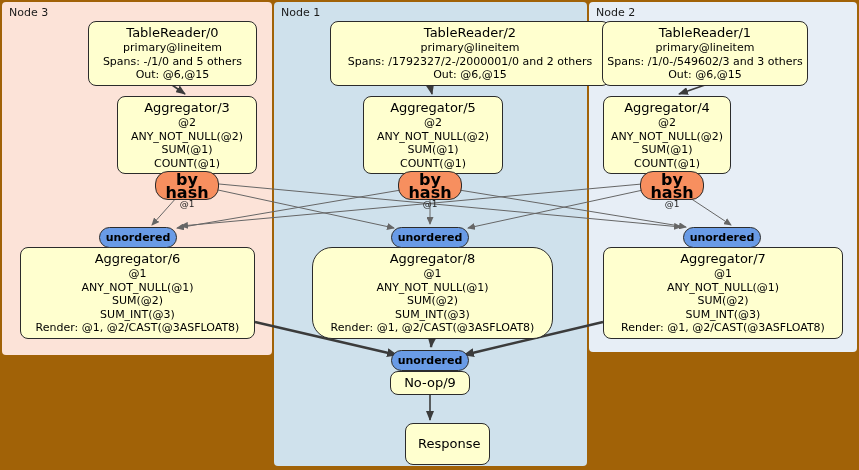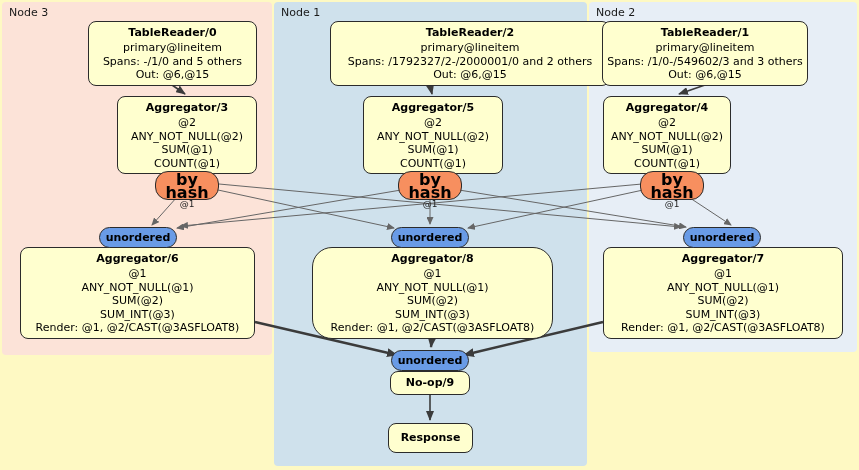--- a/index.html
+++ b/index.html
@@ -6,7 +6,7 @@
   #canvas {
     position: relative; width: 859px; height: 470px;
     font-family: "DejaVu Sans", "Liberation Sans", sans-serif;
-    background: #fef9c3; overflow: hidden;
+    background: #a16207; overflow: hidden;
   }
   .region {
     position: absolute; z-index: 0; border-radius: 4px;

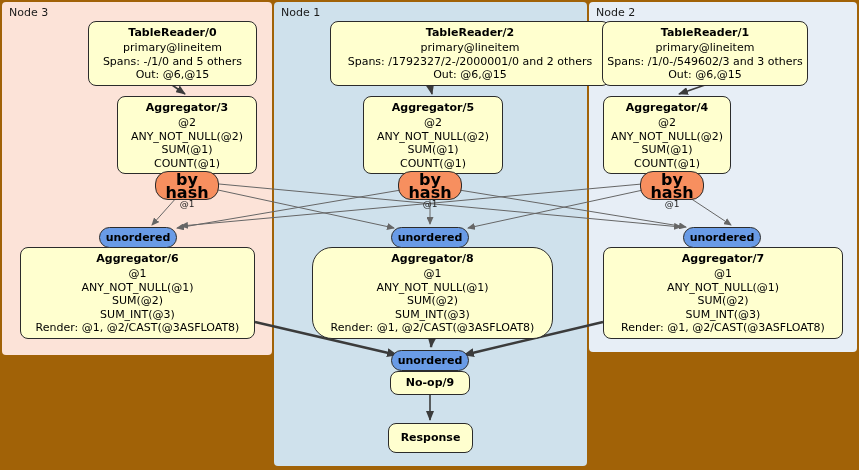--- a/index.html
+++ b/index.html
@@ -22,7 +22,7 @@
     border: 1px solid #2b2b2b; border-radius: 8px;
     padding: 3px 4px; text-align: center; color: #000;
   }
-  .pbox .title { font-size: 11px; line-height: 16px; font-weight: bold; white-space: nowrap; }
+  .pbox .title { font-size: 13px; line-height: 16px; font-weight: normal; white-space: nowrap; }
   .pbox .line  { font-size: 11px;   line-height: 13.5px; white-space: nowrap; }
   .router {
     position: absolute; z-index: 3; box-sizing: border-box;

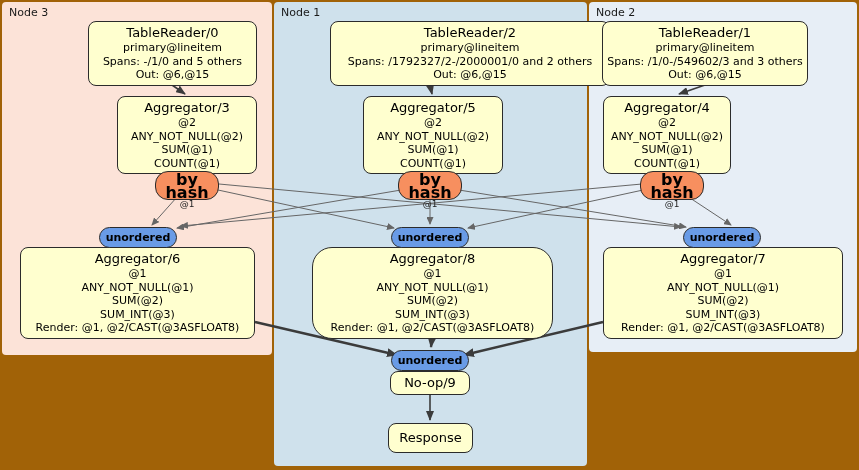--- a/index.html
+++ b/index.html
@@ -194,7 +194,7 @@
     <div class="title">No-op/9</div>
   </div>
 
-  <div class="pbox" style="left:388px; top:423px; width:85px; padding:6px;">
+  <div class="pbox" style="left:405px; top:423px; width:85px; padding:12px;">
     <div class="title">Response</div>
   </div>
 

